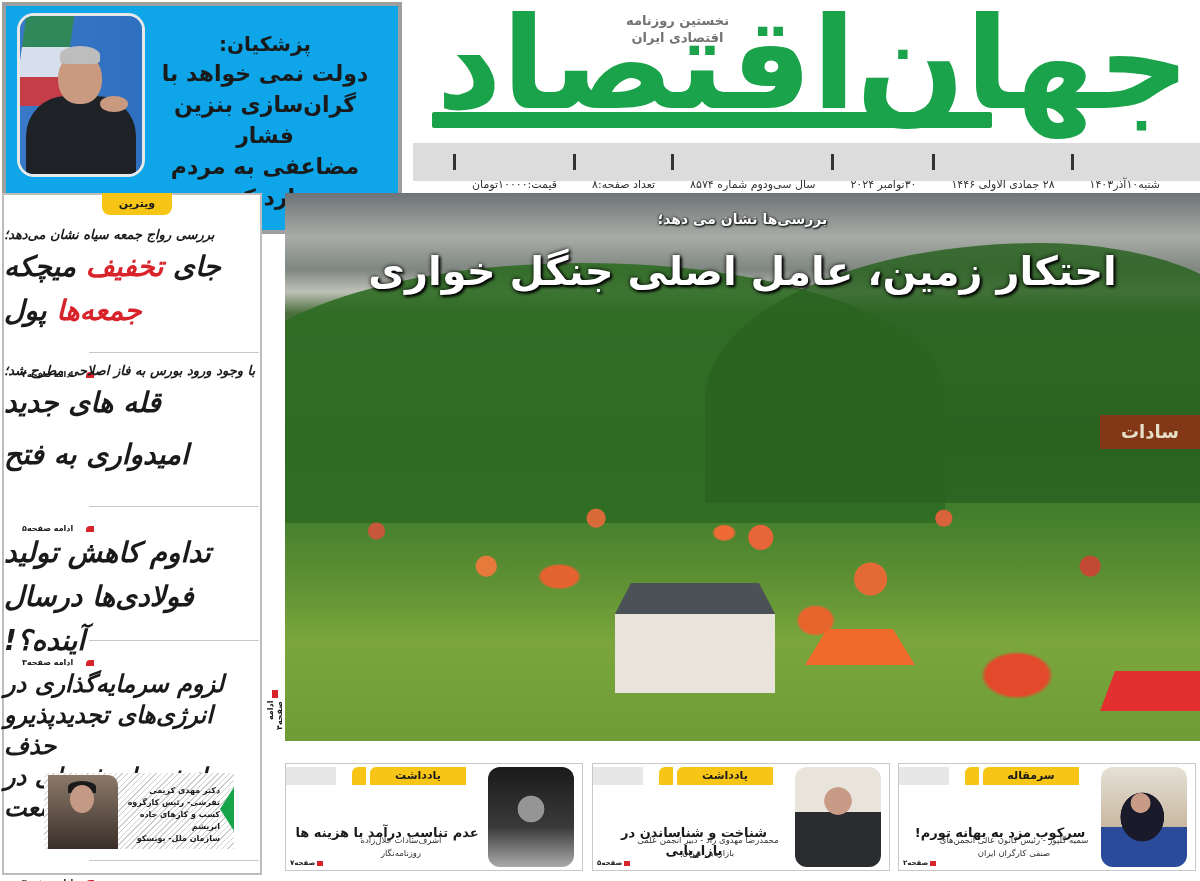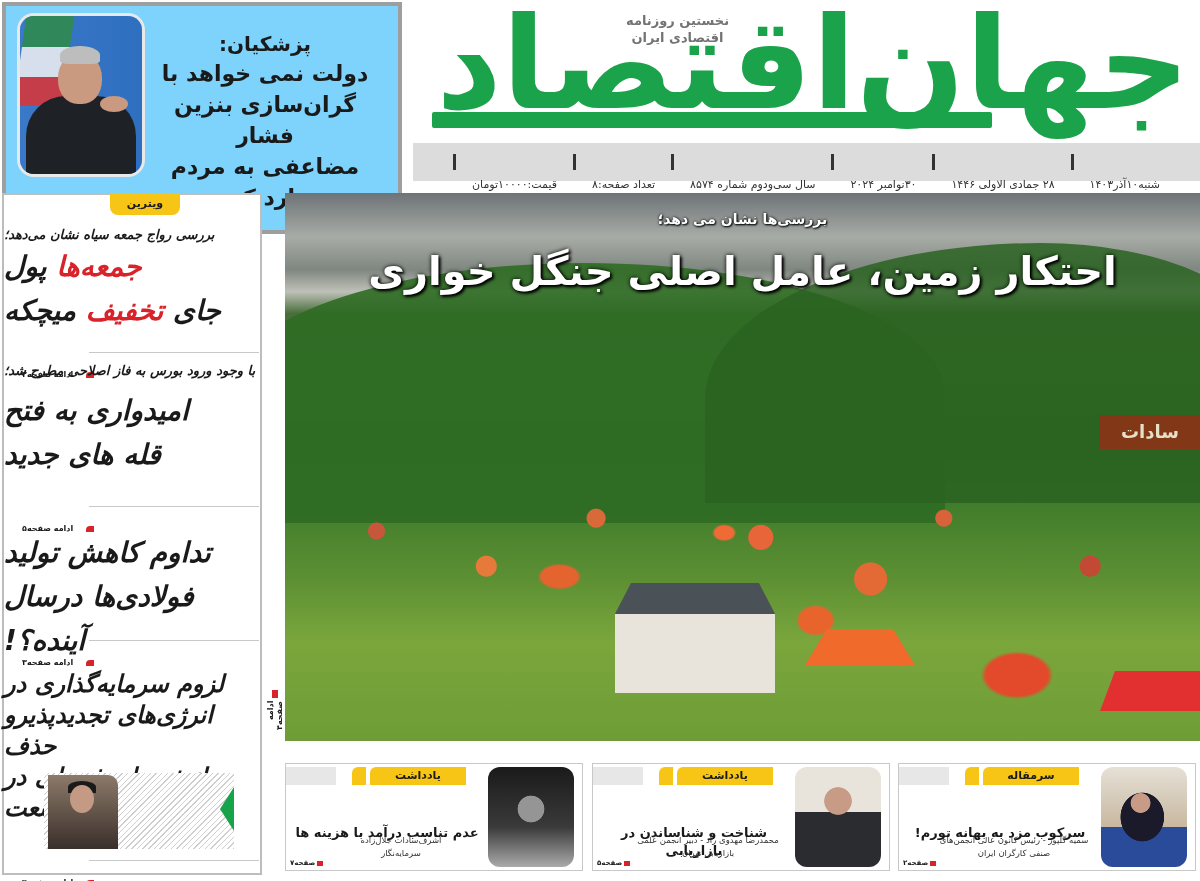--- a/index.html
+++ b/index.html
@@ -10,7 +10,7 @@
   
   .top-box {
     position: absolute; left: 2px; top: 2px; width: 400px; height: 232px;
-    border: 4px solid #9e9e9e; background: #7dd3fc;
+    border: 4px solid #9e9e9e; background: #0ea5e9;
   }
   .top-box .photo {
     position: absolute; left: 14px; top: 10px; width: 122px; height: 158px;

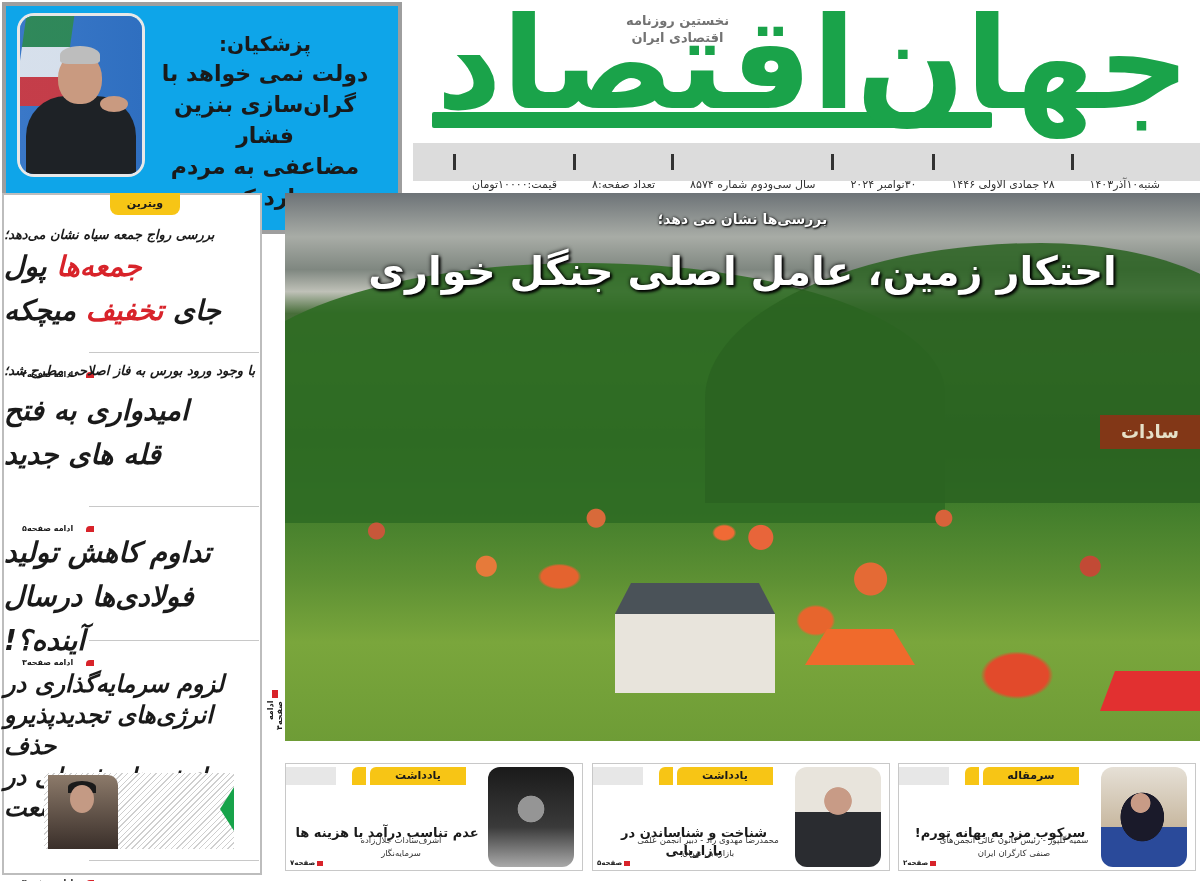--- a/index.html
+++ b/index.html
@@ -78,7 +78,7 @@
     border: 2px solid #bdbdbd; background: #fff;
   }
   .badge-tab {
-    position: absolute; left: 106px; top: -2px; width: 70px; height: 22px;
+    position: absolute; left: 98px; top: -2px; width: 70px; height: 22px;
     background: #f7c515; border-radius: 0 0 8px 8px;
     font-size: 11px; font-weight: bold; text-align: center; line-height: 22px;
   }

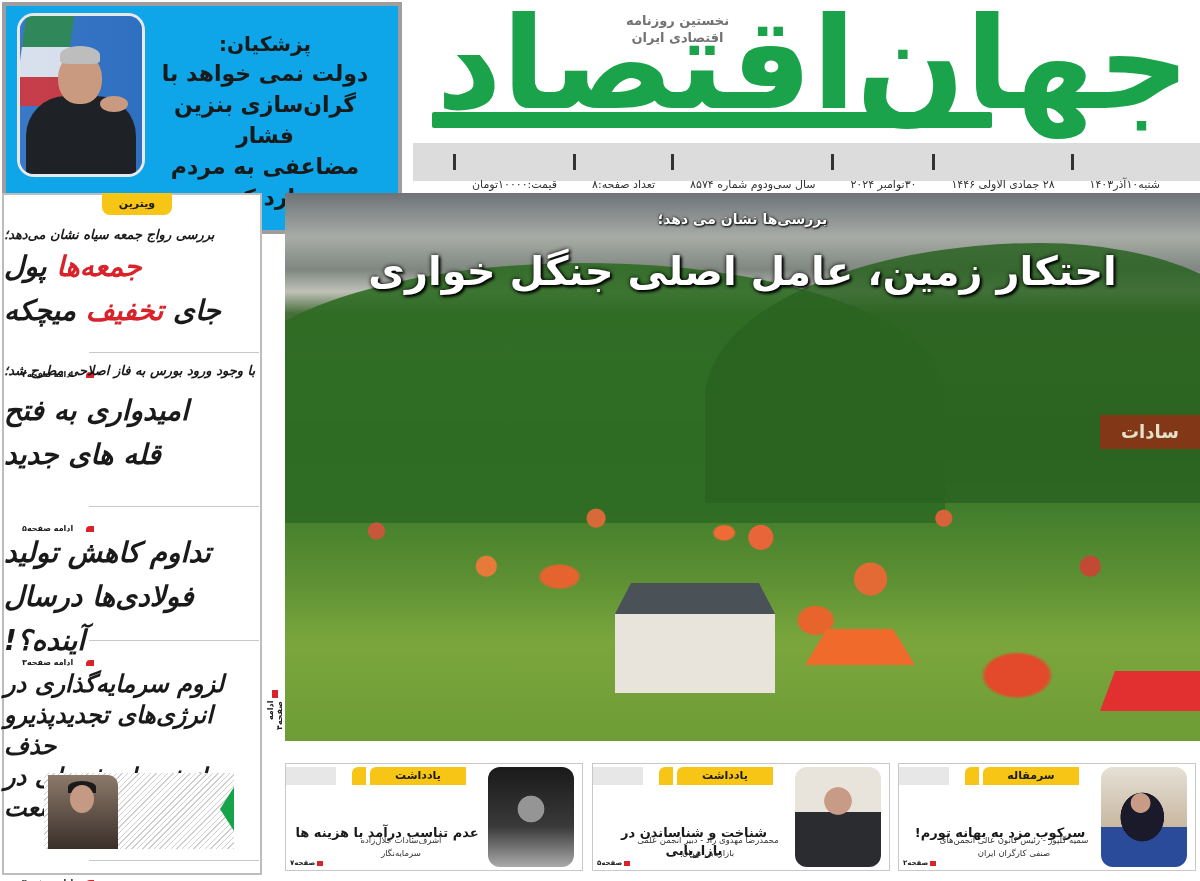--- a/index.html
+++ b/index.html
@@ -270,10 +270,10 @@
   <div class="story" dir="rtl" style="top:30px;">
     <div class="kicker">بررسی رواج جمعه سیاه نشان می‌دهد؛</div>
     <div class="title">
-      <span class="red">جمعه‌ها</span><span> پول</span>
+      <span>جای </span><span class="red">تخفیف</span><span> میچکه</span>
     </div>
     <div class="title">
-      <span>جای </span><span class="red">تخفیف</span><span> میچکه</span>
+      <span class="red">جمعه‌ها</span><span> پول</span>
     </div>
   </div>
   <div class="cont" dir="rtl" style="top:152px;">

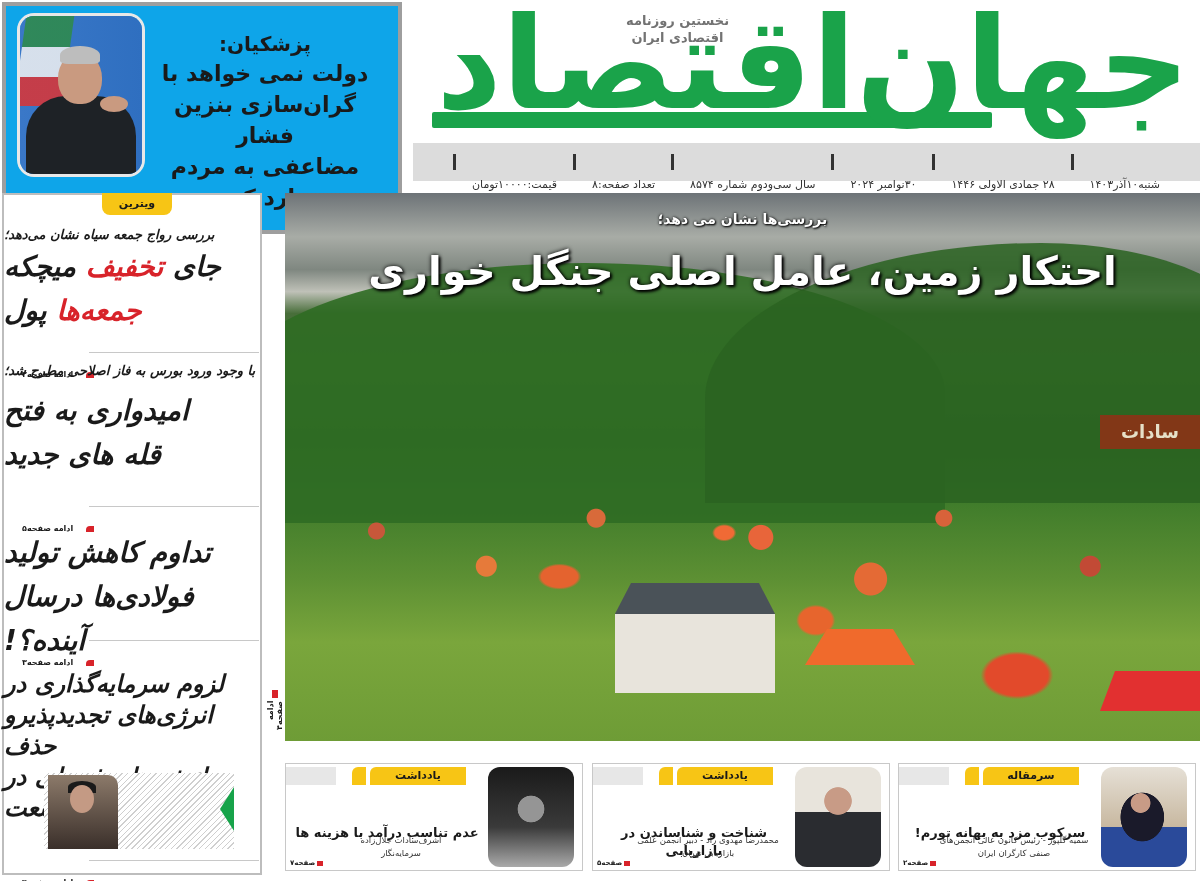--- a/index.html
+++ b/index.html
@@ -284,8 +284,8 @@
 
   <div class="story" dir="rtl" style="top:166px;">
     <div class="kicker">با وجود ورود بورس به فاز اصلاحی مطرح شد؛</div>
+    <div class="title">قله های جدید</div>
     <div class="title" style="margin-top:8px;">امیدواری به فتح</div>
-    <div class="title">قله های جدید</div>
   </div>
   <div class="cont" dir="rtl" style="top:306px;">
     <span class="mark"></span>

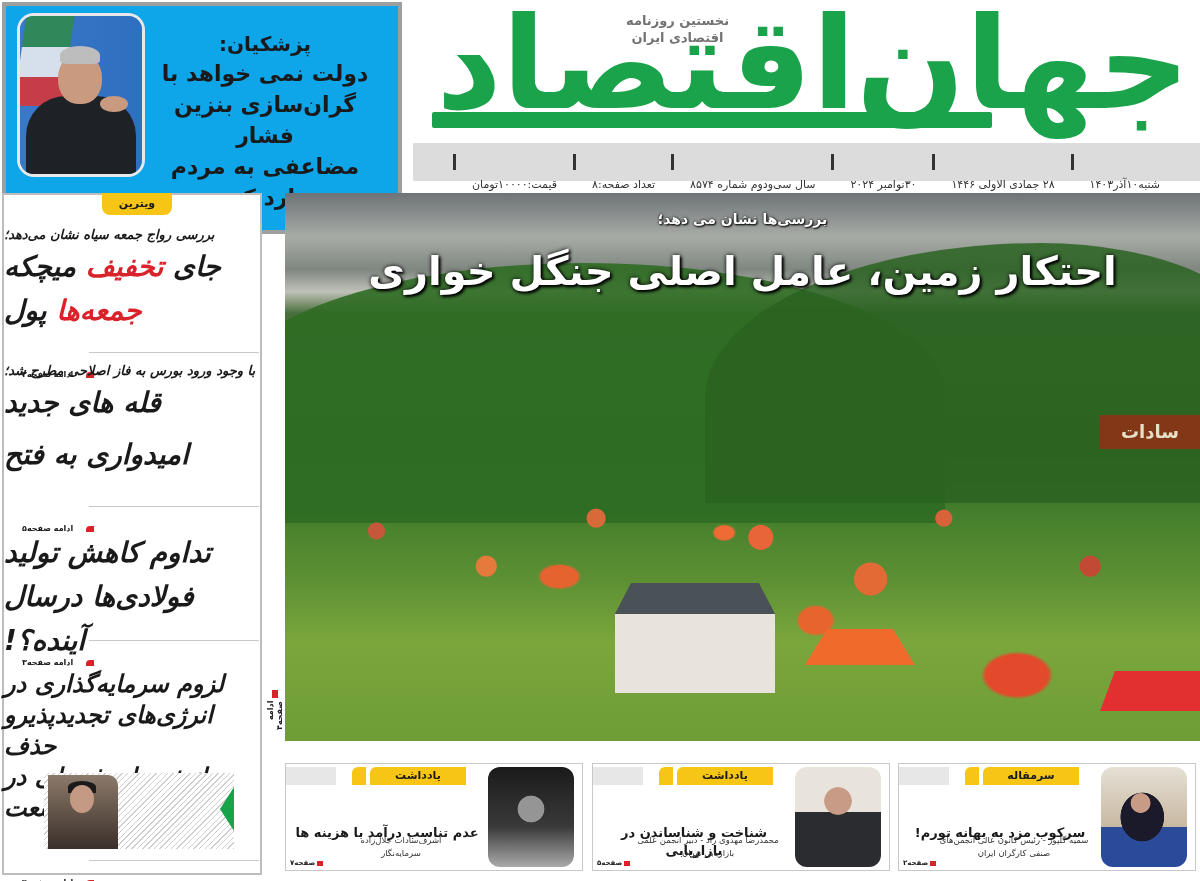--- a/index.html
+++ b/index.html
@@ -314,6 +314,12 @@
       <div class="hair"></div>
       <div class="face"></div>
     </div>
+    <div class="op-text" dir="rtl">
+      <div>دکتر مهدی کریمی</div>
+      <div>تفرشی- رئیس کارگروه</div>
+      <div>کسب و کارهای جاده ابریشم</div>
+      <div>سازمان ملل- یونسکو</div>
+    </div>
     <div class="tri"></div>
   </div>
   <div class="cont" dir="rtl" style="top:660px;">

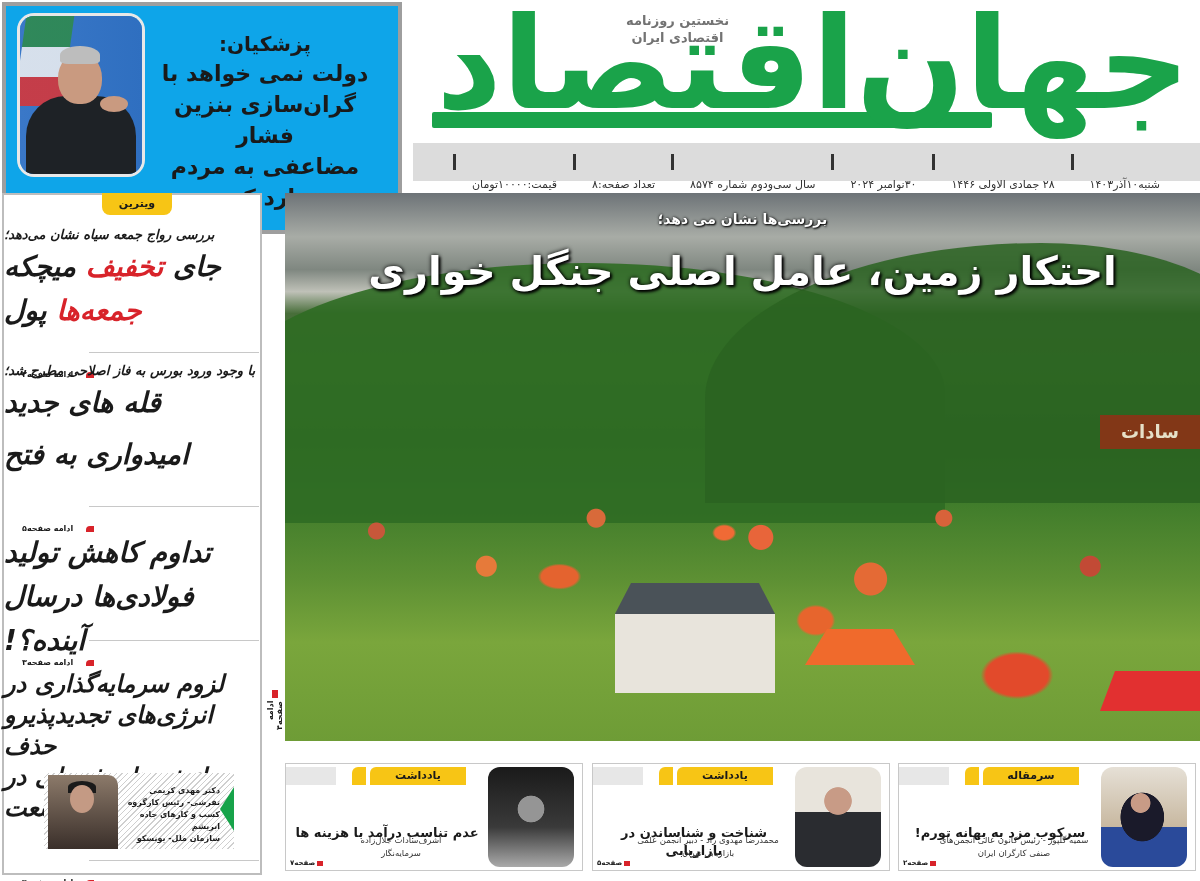--- a/index.html
+++ b/index.html
@@ -388,7 +388,7 @@
   <div class="title" dir="rtl">عدم تناسب درآمد با هزینه ها</div>
   <div class="byline" dir="rtl">
     <div>اشرف‌سادات جلال‌زاده</div>
-    <div>سرمایه‌نگار</div>
+    <div>روزنامه‌نگار</div>
   </div>
   <div class="page-ref" dir="rtl">
     <span class="mark"></span>

